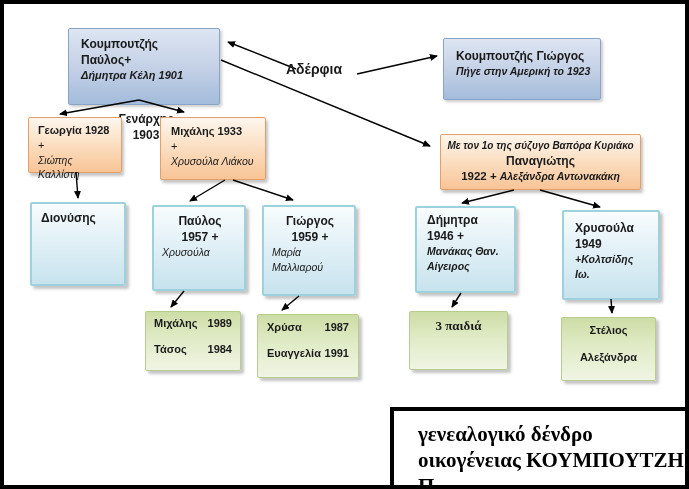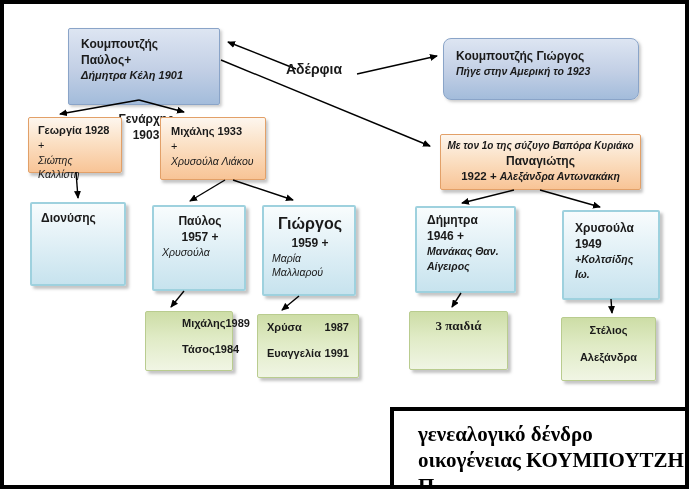--- a/index.html
+++ b/index.html
@@ -55,7 +55,7 @@
     </div>
   </div>
 
-  <div class="node blue" style="left:443px;top:38px;width:196px;height:62px;border-radius:8px;">
+  <div class="node blue" style="left:443px;top:38px;width:158px;height:62px;">
     <div class="pad" style="padding-top:9px;">
       <div class="b" style="font-size:12px;">Κουμπουτζής Γιώργος</div>
       <div class="bi" style="font-size:10.5px;">Πήγε στην Αμερική το 1923</div>

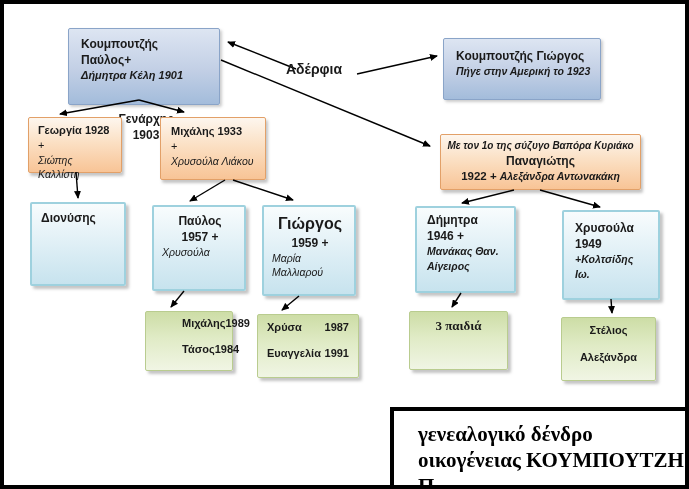--- a/index.html
+++ b/index.html
@@ -107,7 +107,7 @@
 
   <div class="node cyan" style="left:262px;top:205px;width:94px;height:91px;">
     <div style="padding:6px 6px 0 8px;">
-      <div class="b ctr" style="font-size:16px;">Γιώργος</div>
+      <div class="b ctr" style="font-size:12px;">Γιώργος</div>
       <div class="b ctr" style="font-size:12px;">1959 +</div>
       <div class="i" style="font-size:10.5px;">Μαρία</div>
       <div class="i" style="font-size:10.5px;">Μαλλιαρού</div>

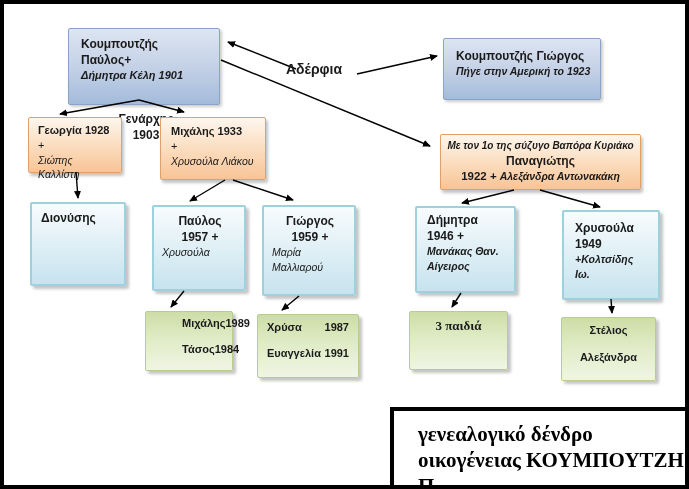--- a/index.html
+++ b/index.html
@@ -132,7 +132,7 @@
     </div>
   </div>
 
-  <div class="node green" style="left:145px;top:311px;width:88px;height:60px;padding-left:28px;">
+  <div class="node green" style="left:145px;top:311px;width:96px;height:60px;">
     <div style="padding:4px 8px 0 8px;">
       <div class="row">
         <span>Μιχάλης</span>

